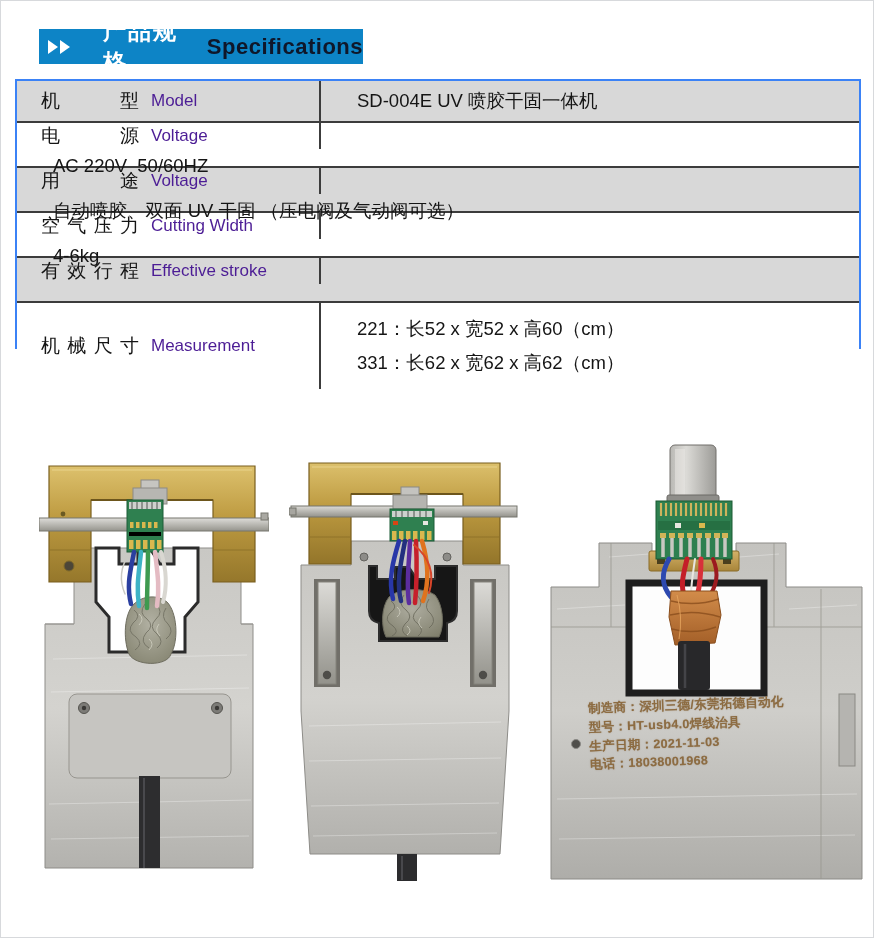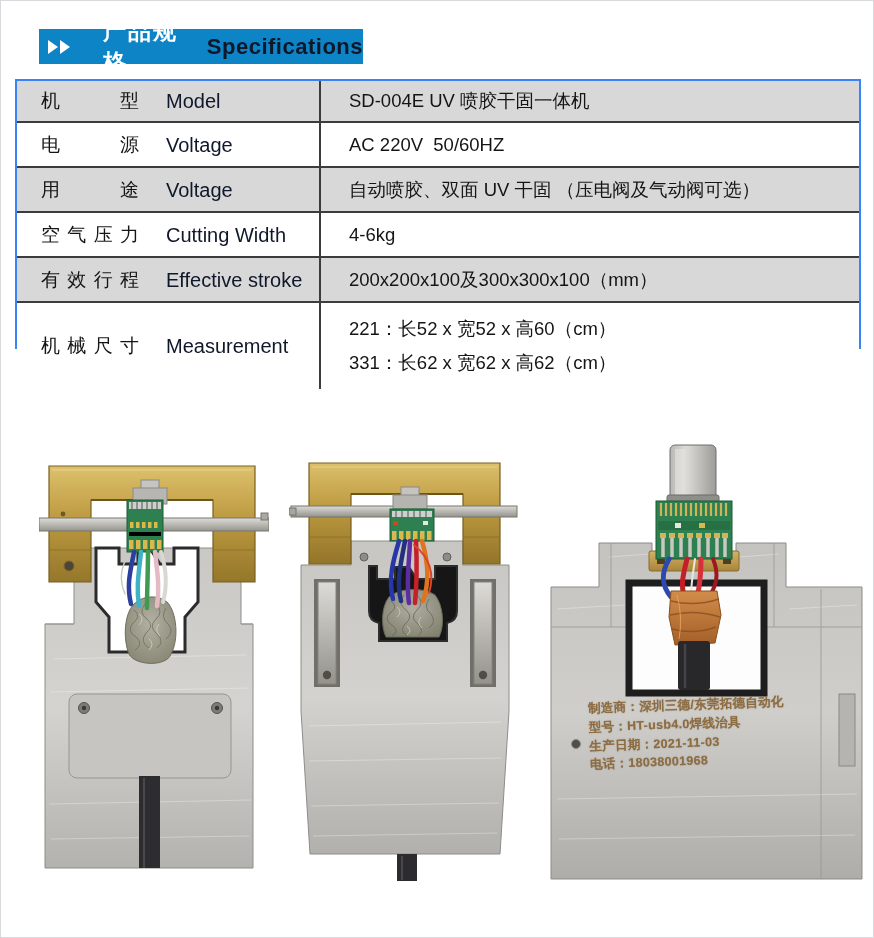--- a/index.html
+++ b/index.html
@@ -36,8 +36,8 @@
     text-align:justify;text-align-last:justify;color:#151515;
   }
   .cell-label .en{
-    position:absolute;left:149px;top:50%;transform:translateY(-50%);
-    font-size:20px;color:#0f172a;white-space:nowrap;
+    position:absolute;left:134px;top:50%;transform:translateY(-50%);
+    font-size:17px;color:#4c1d95;white-space:nowrap;
   }
   .cell-value{
     flex:1;display:flex;flex-direction:column;justify-content:center;

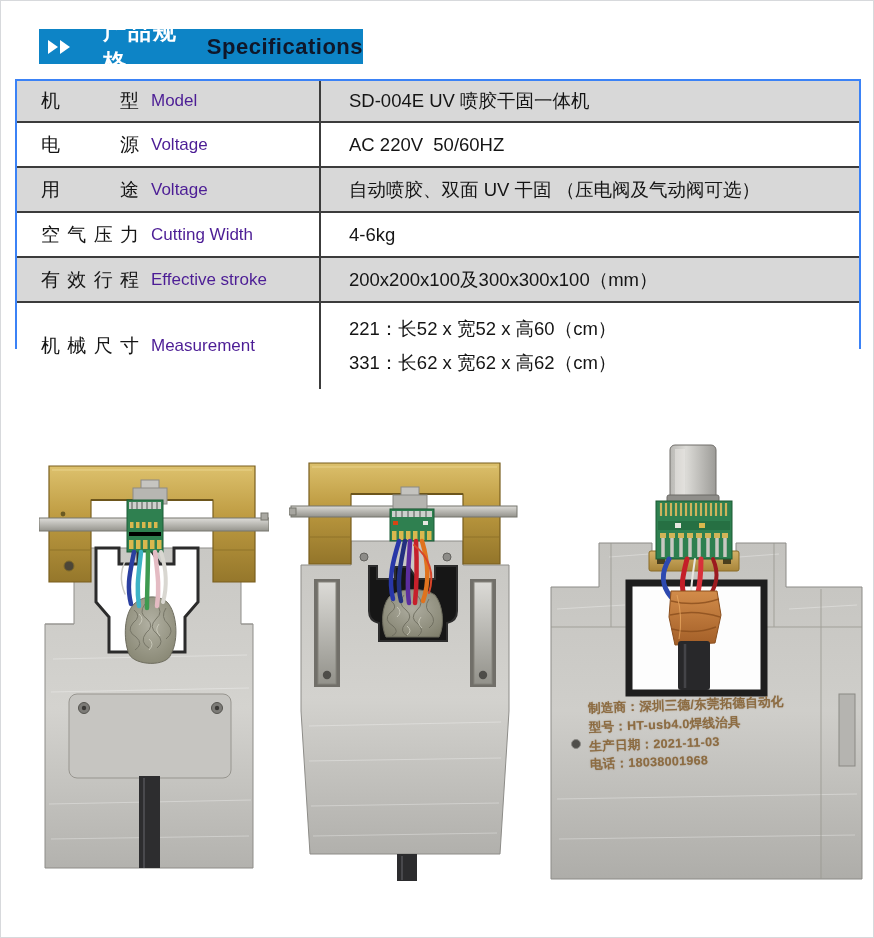--- a/index.html
+++ b/index.html
@@ -41,7 +41,7 @@
   }
   .cell-value{
     flex:1;display:flex;flex-direction:column;justify-content:center;
-    padding-left:28px;font-size:18.5px;color:#151515;white-space:pre-wrap;
+    padding-left:36px;font-size:18.5px;color:#151515;white-space:pre-wrap;
   }
   .cell-value .vline{line-height:34px;}
   

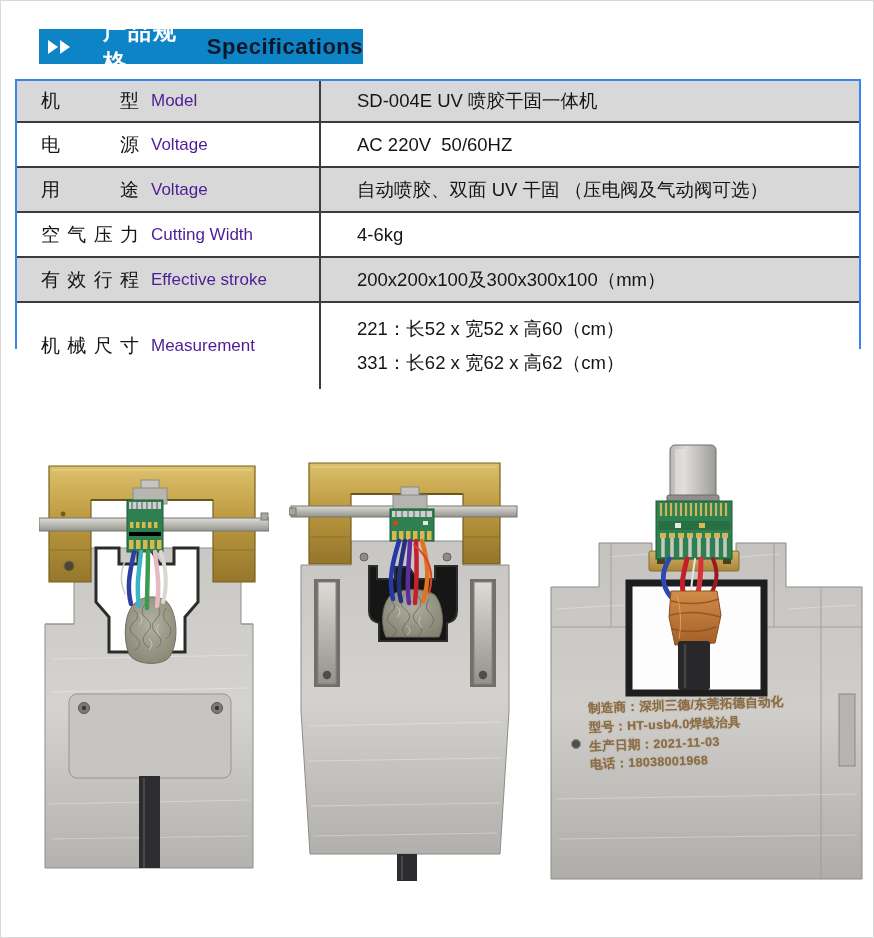--- a/index.html
+++ b/index.html
@@ -26,7 +26,7 @@
   .row:last-child{border-bottom:none;}
   .row.grey{background:#d8d8d8;}
   .row.white{background:#ffffff;}
-  .r44{height:42px;} .r45{height:45px;} .rlast{height:86px;}
+  .r44{height:42px;} .r45{height:45px;flex-direction:column;} .rlast{height:86px;}
   .cell-label{
     position:relative;width:304px;border-right:2px solid #3c3c3c;box-sizing:border-box;
     display:flex;align-items:center;padding-left:24px;

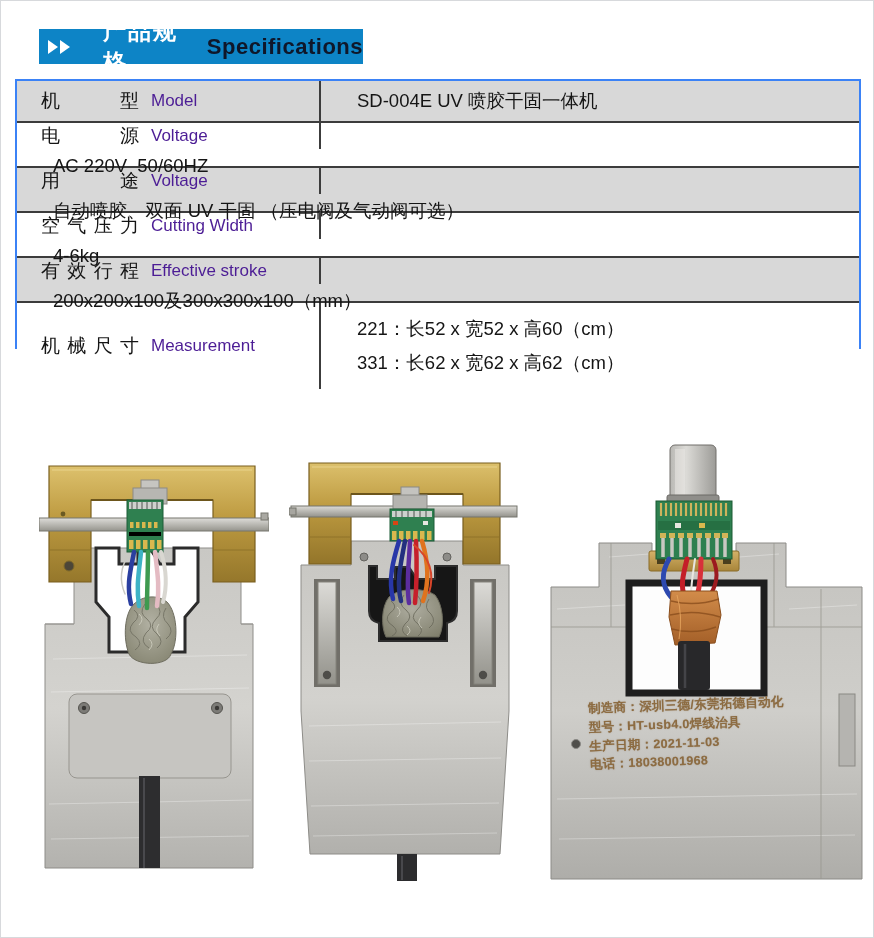--- a/index.html
+++ b/index.html
@@ -116,9 +116,6 @@
       <div class="cell-label">
         <span class="zh">有效行程</span>
         <span class="en">Effective stroke</span>
-      </div>
-      <div class="cell-value">
-        <div class="vline">200x200x100及300x300x100（mm）</div>
       </div>
     </div>
 

